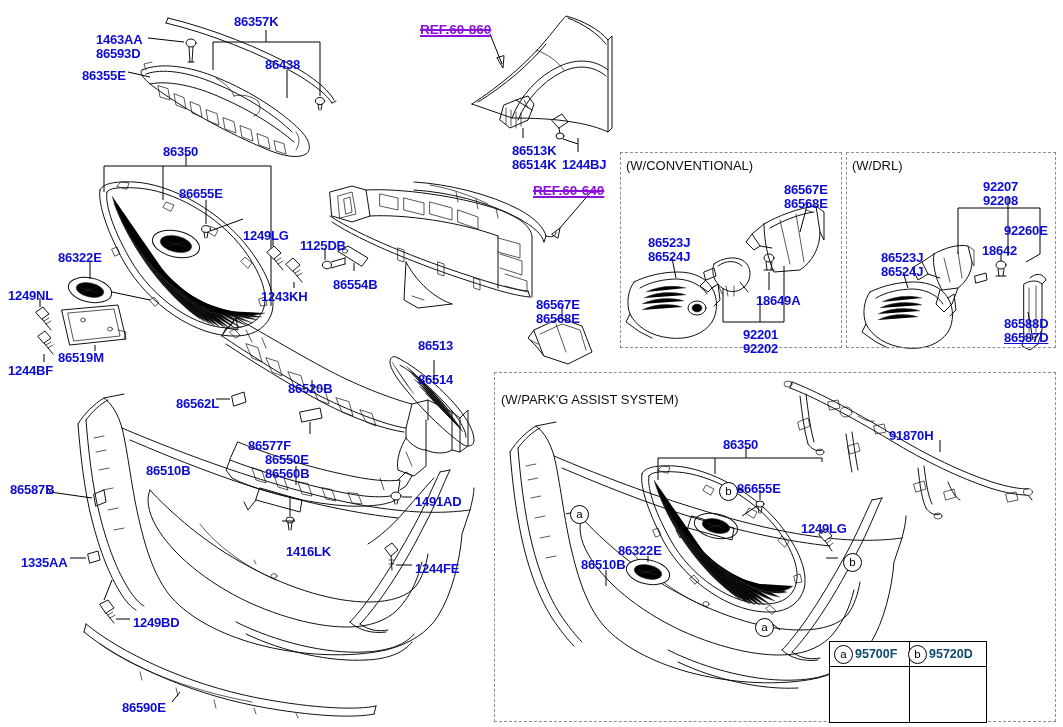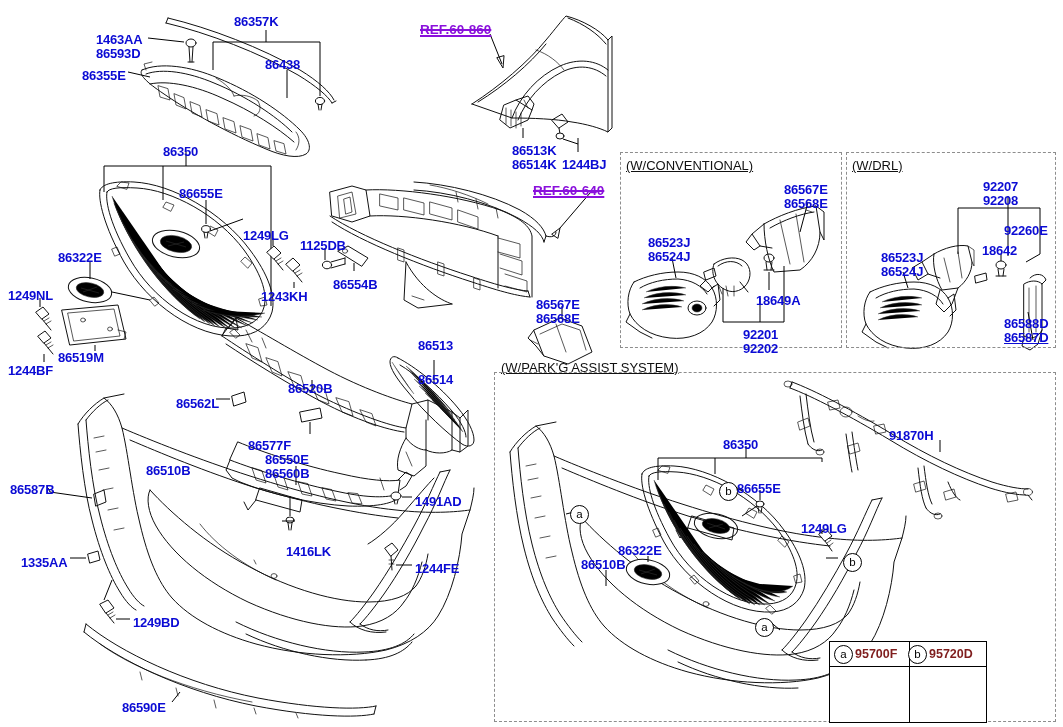--- a/index.html
+++ b/index.html
@@ -9,7 +9,7 @@
   .lbl{position:absolute;color:#0b0bd4;font-size:13px;font-weight:700;letter-spacing:-0.2px;white-space:nowrap;line-height:15px;font-family:"Liberation Sans",sans-serif;}
   .ref{position:absolute;color:#8a10dc;font-size:13.5px;font-weight:700;white-space:nowrap;font-family:"Liberation Sans",sans-serif;
        text-decoration:line-through underline;text-decoration-color:#8a10dc;text-decoration-thickness:1.5px;}
-  .panel-title{position:absolute;color:#111;font-size:13px;font-weight:400;white-space:nowrap;font-family:"Liberation Sans",sans-serif;text-decoration:underline;}
+  .panel-title{position:absolute;color:#111;font-size:13px;font-weight:400;white-space:nowrap;font-family:"Liberation Sans",sans-serif;}
   .dashbox{position:absolute;border:1.3px dashed #8d8d8d;box-sizing:border-box;}
   .legendbox{position:absolute;border:1.4px solid #000;box-sizing:border-box;background:#fff;}
   .legendbox .hdr{position:absolute;left:0;top:0;right:0;height:24px;border-bottom:1.4px solid #000;}

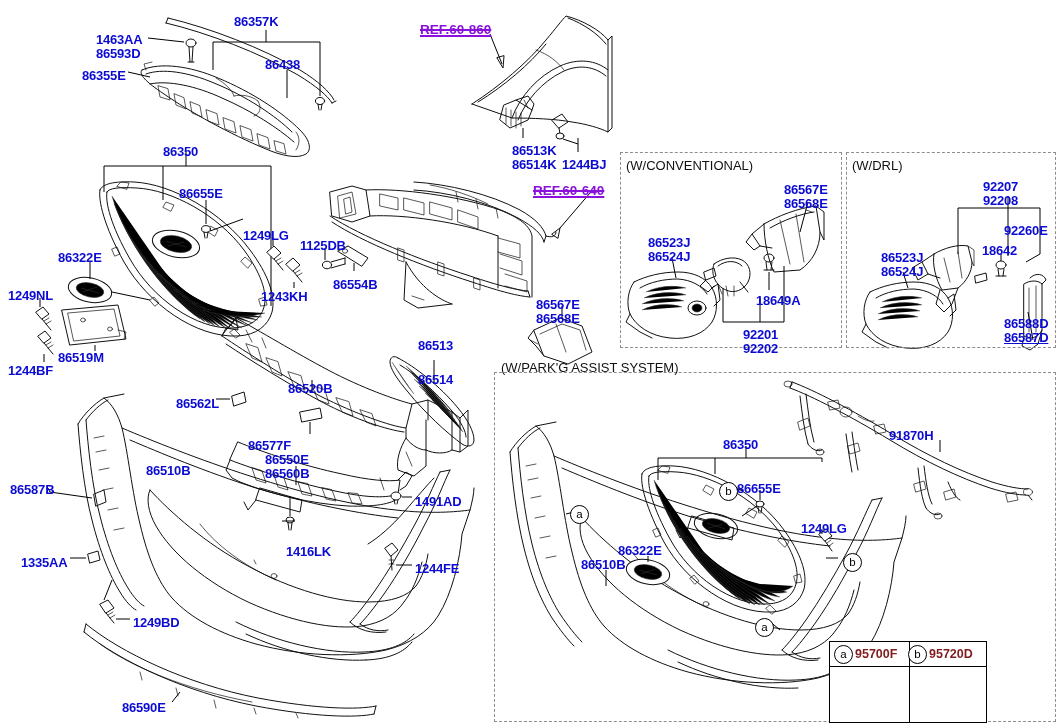--- a/index.html
+++ b/index.html
@@ -658,7 +658,7 @@
 
   <div class="panel-title" style="left:626px;top:158px;">(W/CONVENTIONAL)</div>
   <div class="panel-title" style="left:852px;top:158px;">(W/DRL)</div>
-  <div class="panel-title" style="left:501px;top:360px;">(W/PARK'G ASSIST SYSTEM)</div>
+  <div class="panel-title" style="left:501px;top:392px;">(W/PARK'G ASSIST SYSTEM)</div>
 
   <div class="legendbox" style="left:829px;top:641px;width:158px;height:82px;">
     <div class="hdr"></div>

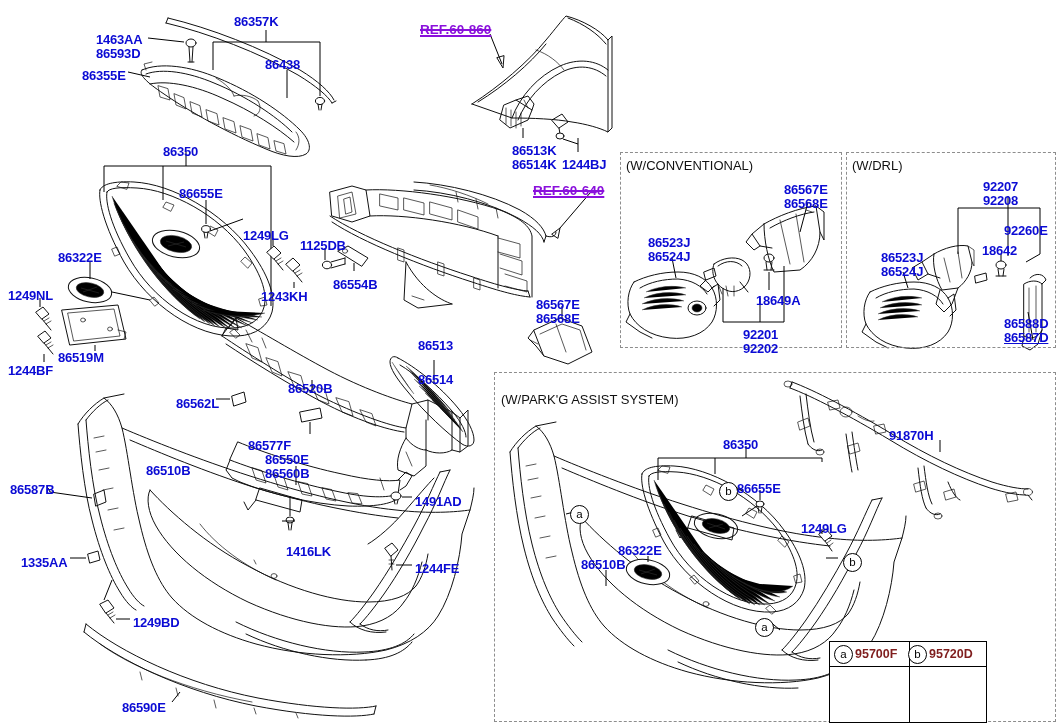--- a/index.html
+++ b/index.html
@@ -14,7 +14,7 @@
   .legendbox{position:absolute;border:1.4px solid #000;box-sizing:border-box;background:#fff;}
   .legendbox .hdr{position:absolute;left:0;top:0;right:0;height:24px;border-bottom:1.4px solid #000;}
   .legendbox .vsep{position:absolute;top:0;bottom:0;width:0;border-left:1.4px solid #000;}
-  .lgcode{position:absolute;color:#7f1d1d;font-size:12.5px;font-weight:700;font-family:"Liberation Sans",sans-serif;}
+  .lgcode{position:absolute;color:#0c4a6e;font-size:12.5px;font-weight:700;font-family:"Liberation Sans",sans-serif;}
   .circmark{position:absolute;width:17px;height:17px;border:1.2px solid #000;border-radius:50%;
             font-size:11.5px;color:#000;text-align:center;line-height:16px;font-family:"Liberation Sans",sans-serif;background:#fff;}
   .lead{stroke:#000;stroke-width:1;fill:none;}

